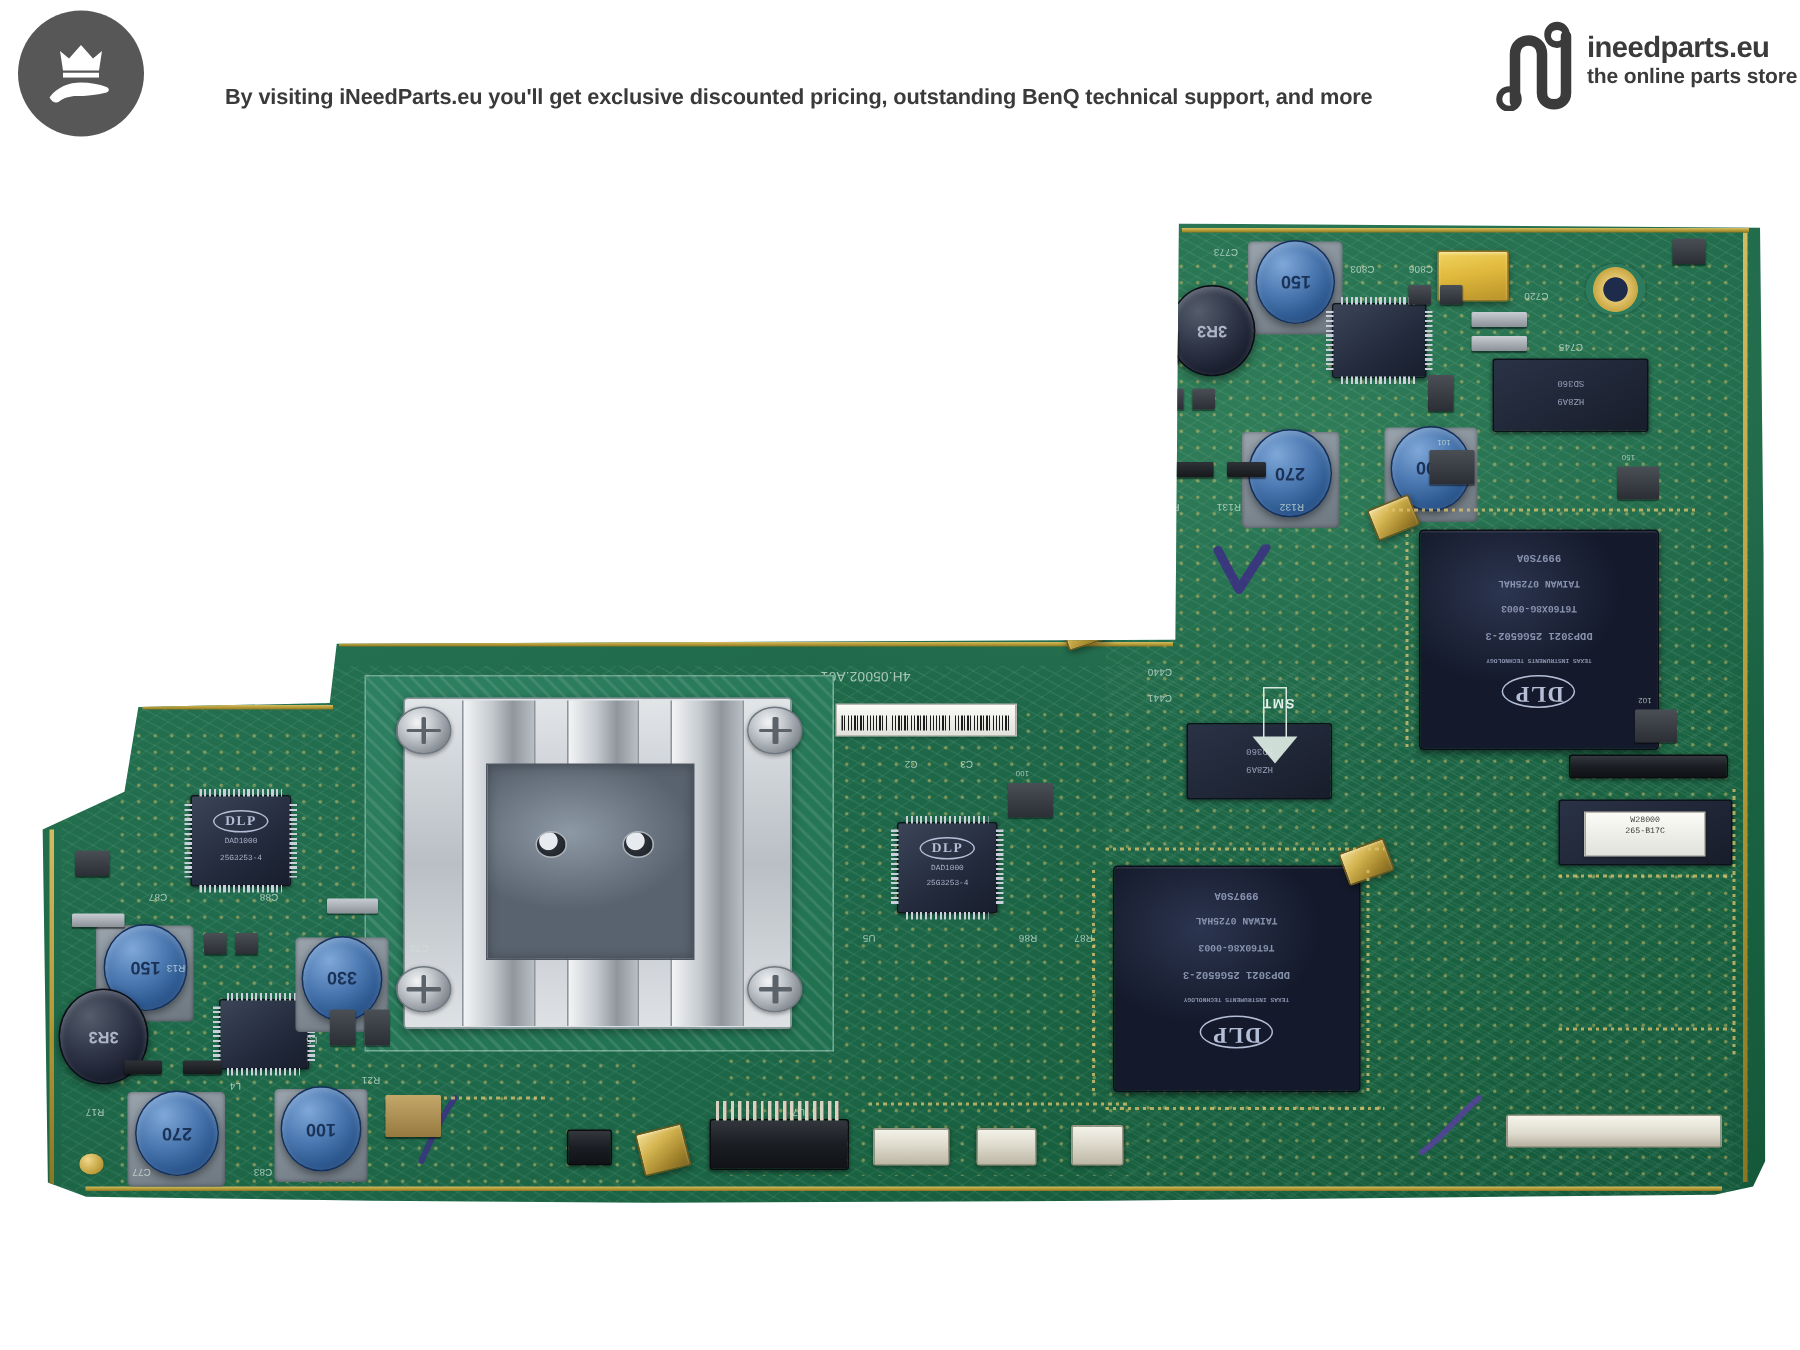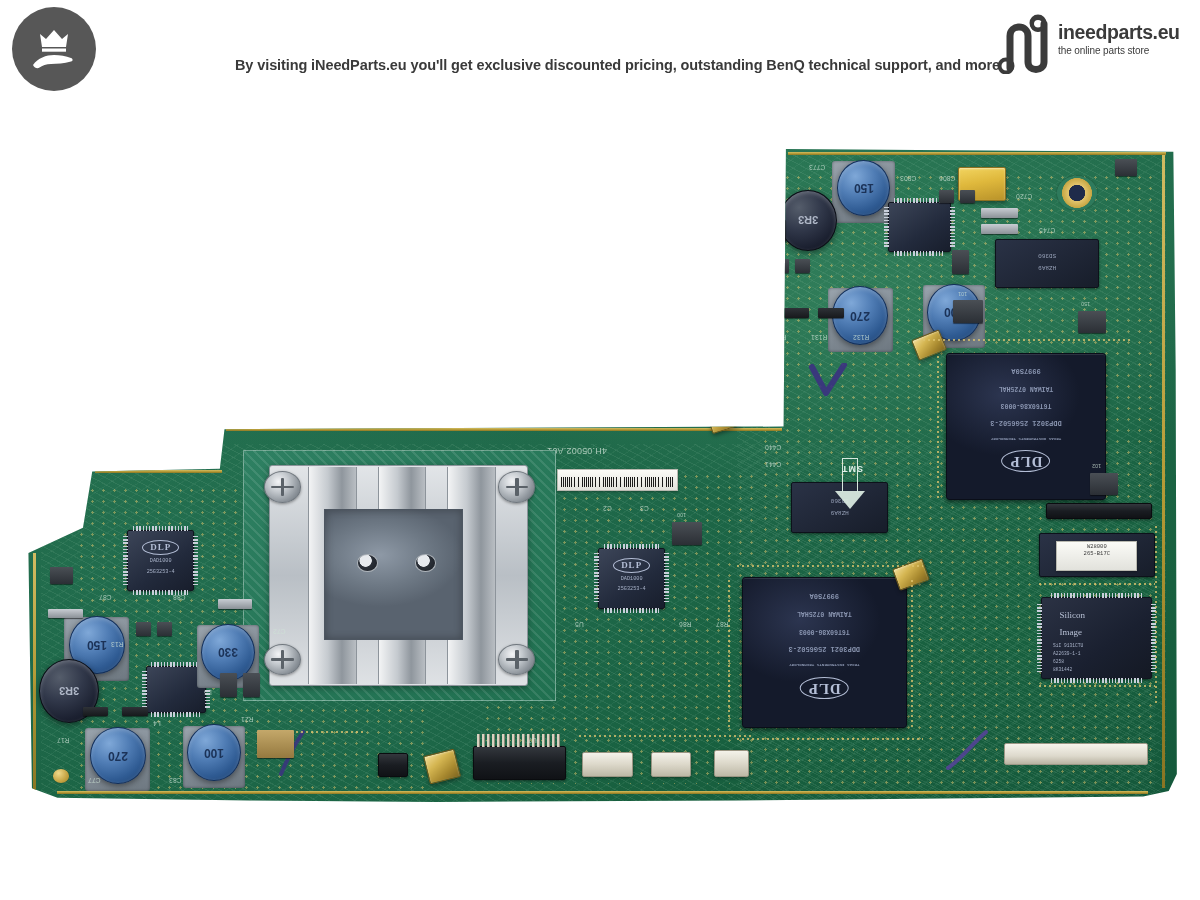--- a/index.html
+++ b/index.html
@@ -72,8 +72,8 @@
     white-space: nowrap;
   }
   #logo-tagline {
-    font-size: 10px;
-    font-weight: normal;
+    font-size: 14px;
+    font-weight: bold;
     color: #3b3b3b;
     letter-spacing: -0.1px;
     line-height: 13px;

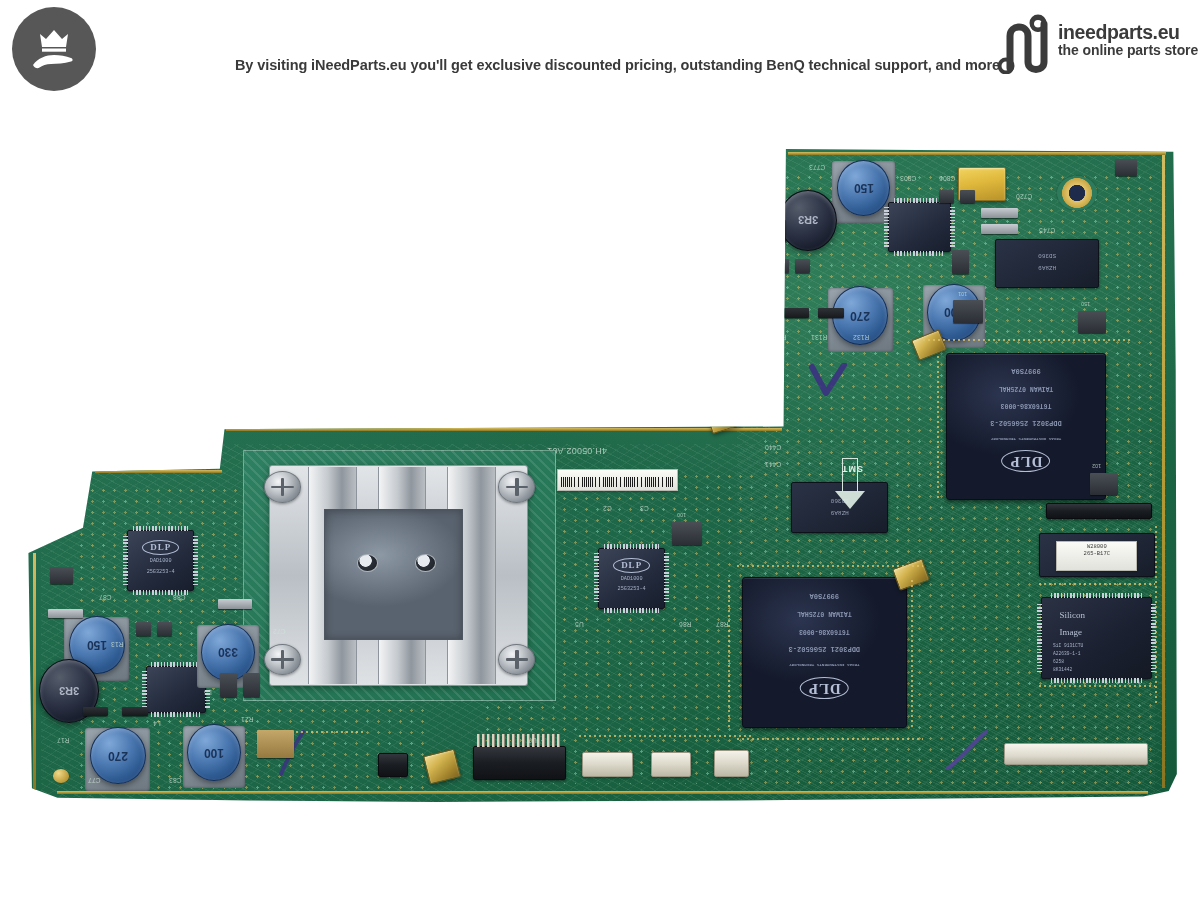--- a/index.html
+++ b/index.html
@@ -40,7 +40,7 @@
     position: absolute;
     left: 150px; top: 56px;
     width: 850px;
-    text-align: right;
+    text-align: left;
     font-size: 14.5px;
     font-weight: bold;
     color: #3a3a3a;

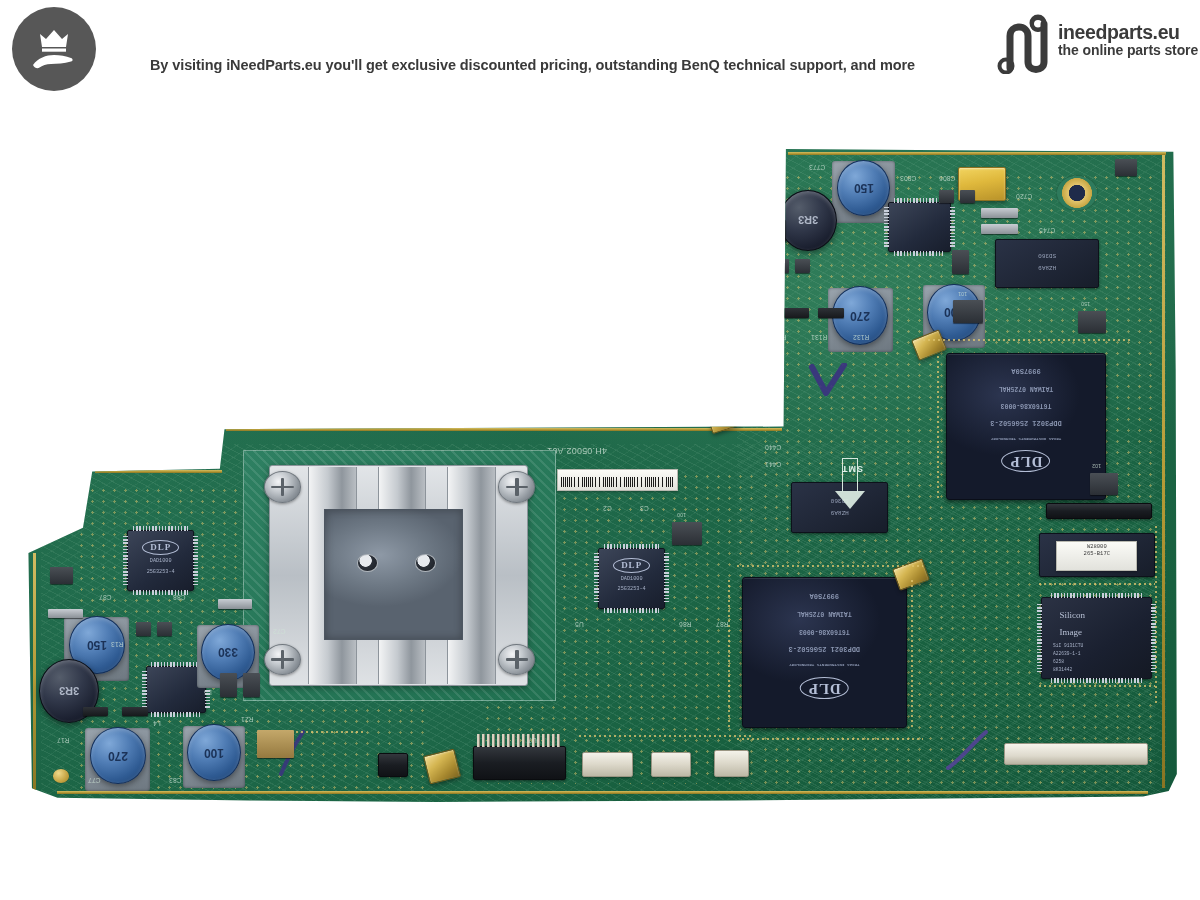--- a/index.html
+++ b/index.html
@@ -580,18 +580,6 @@
         <div>265-B17C</div>
       </div>
 
-      <div class="ic-qfp part" style="left:88.2%; top:66.4%; width:9.6%; height:12.2%; background:linear-gradient(145deg,#2b3244,#1a2030 60%,#141924);">
-        <div class="qfp-pins-t"></div>
-        <div class="qfp-pins-b"></div>
-        <div class="qfp-pins-l"></div>
-        <div class="qfp-pins-r"></div>
-        <div class="mark" style="top:16%; font-size:9px; font-family:'Liberation Serif',serif; color:#b9c2d6; text-align:left; padding-left:16%;">Silicon</div>
-        <div class="mark" style="top:36%; font-size:9px; font-family:'Liberation Serif',serif; color:#b9c2d6; text-align:left; padding-left:16%;">Image</div>
-        <div class="mark" style="top:56%; font-size:4.6px; text-align:left; padding-left:10%;">SiI 9131CTU</div>
-        <div class="mark" style="top:66%; font-size:4.6px; text-align:left; padding-left:10%;">A22639-1-1</div>
-        <div class="mark" style="top:76%; font-size:4.6px; text-align:left; padding-left:10%;">6258</div>
-        <div class="mark" style="top:86%; font-size:4.6px; text-align:left; padding-left:10%;">8K31442</div>
-      </div>
 
       <div class="pad-row" style="left:88.0%;top:64.4%;width:10.0%;height:2px;"></div>
       <div class="pad-row" style="left:88.0%;top:79.4%;width:10.0%;height:2px;"></div>

